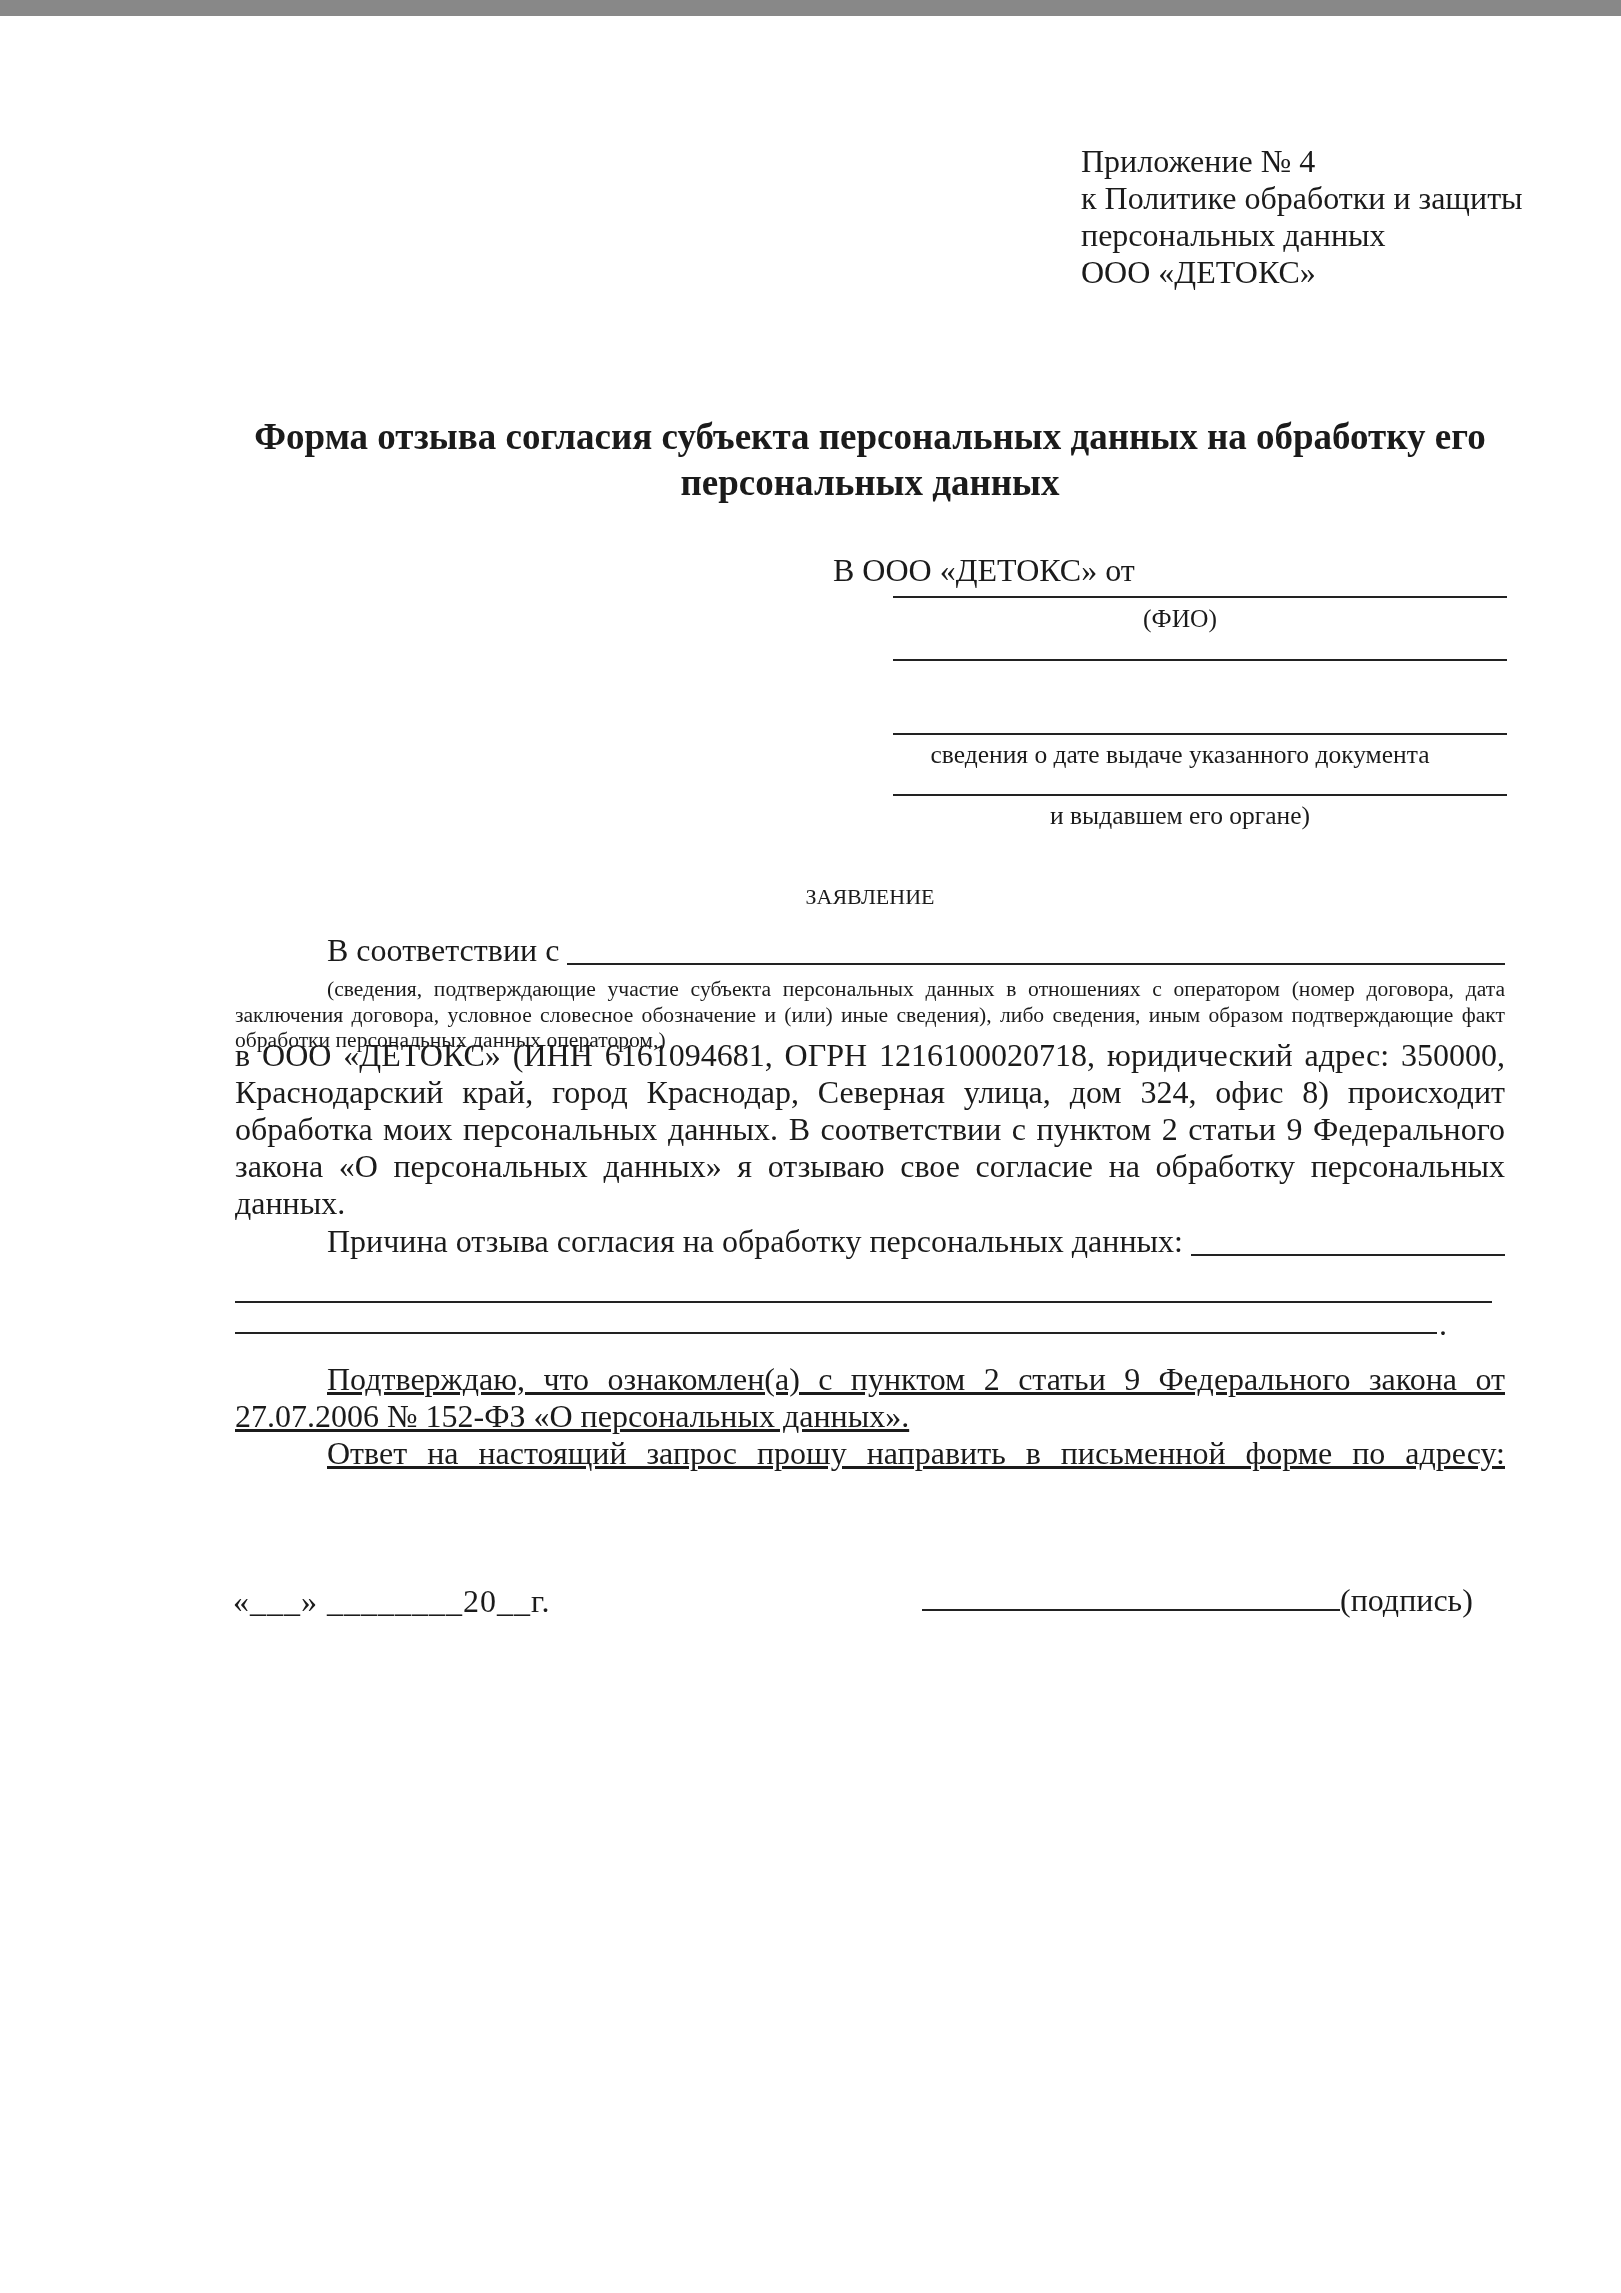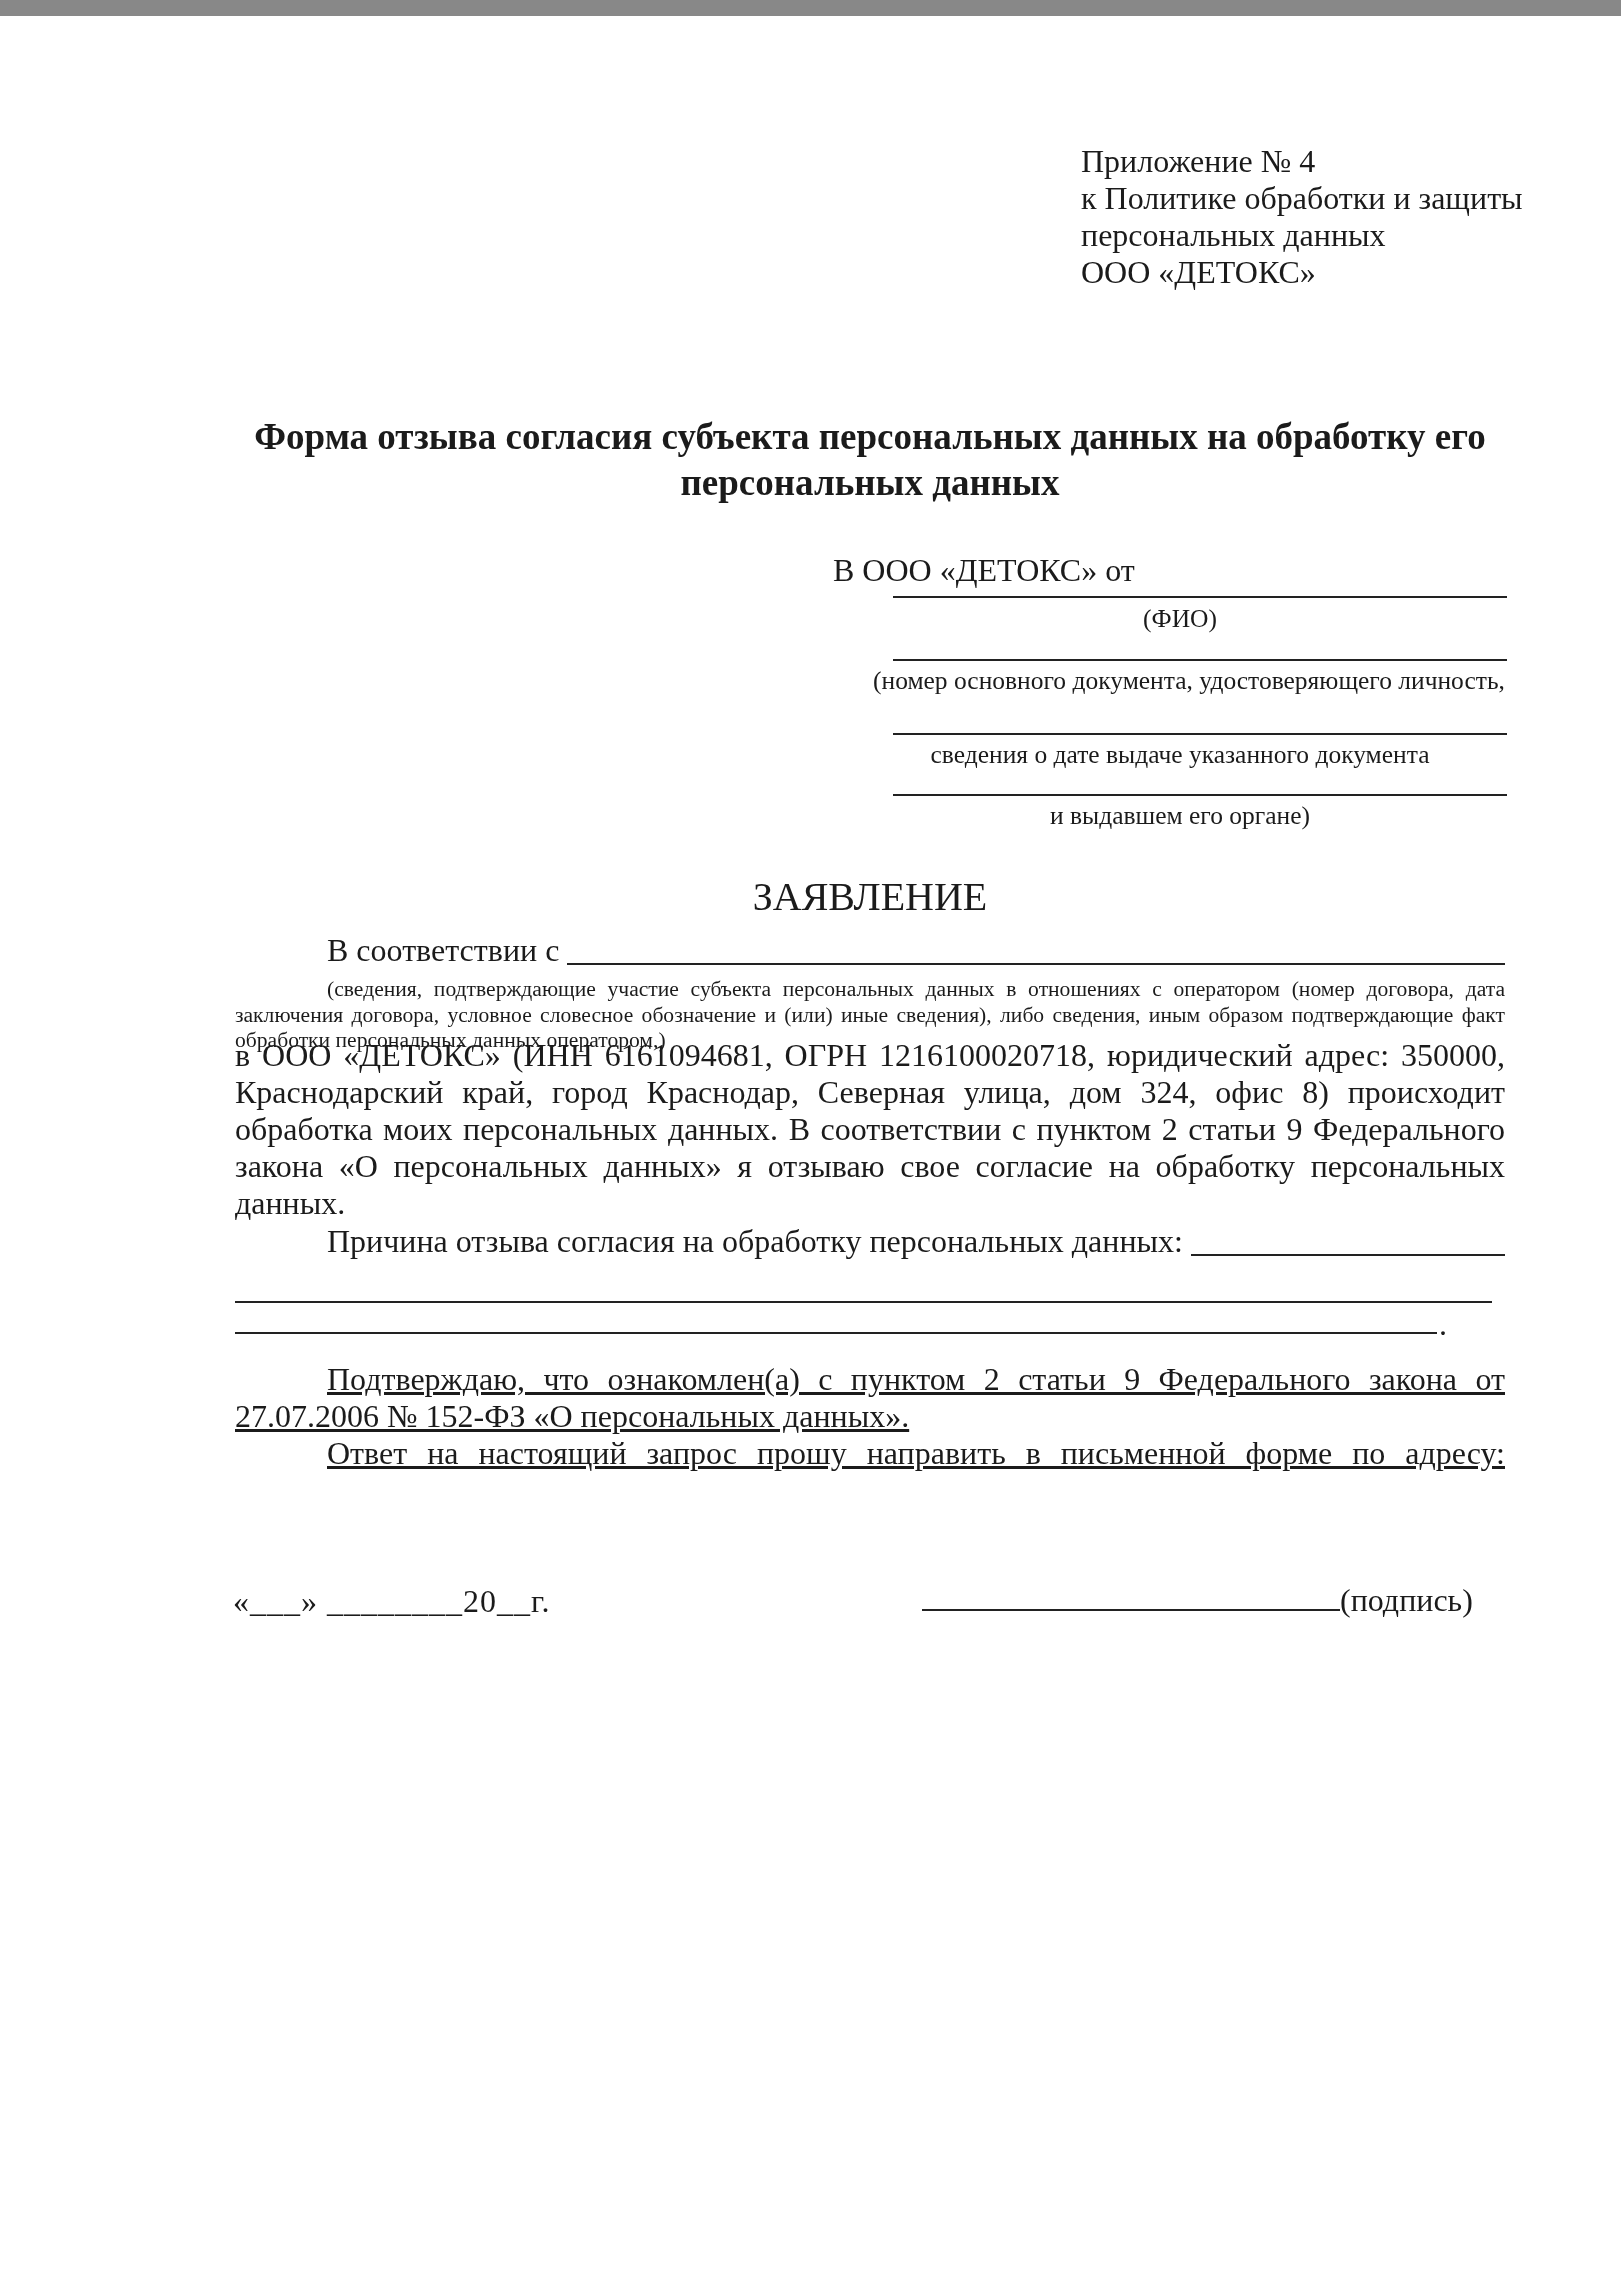--- a/index.html
+++ b/index.html
@@ -120,7 +120,6 @@
   <div class="cap" style="top:588px">(ФИО)</div>
 
   <div class="rule" style="top:643px"></div>
-  <div class="cap" style="top:650px">(номер основного документа, удостоверяющего личность,</div>
 
   <div class="rule" style="top:717px"></div>
   <div class="cap" style="top:724px">сведения о дате выдаче указанного документа</div>

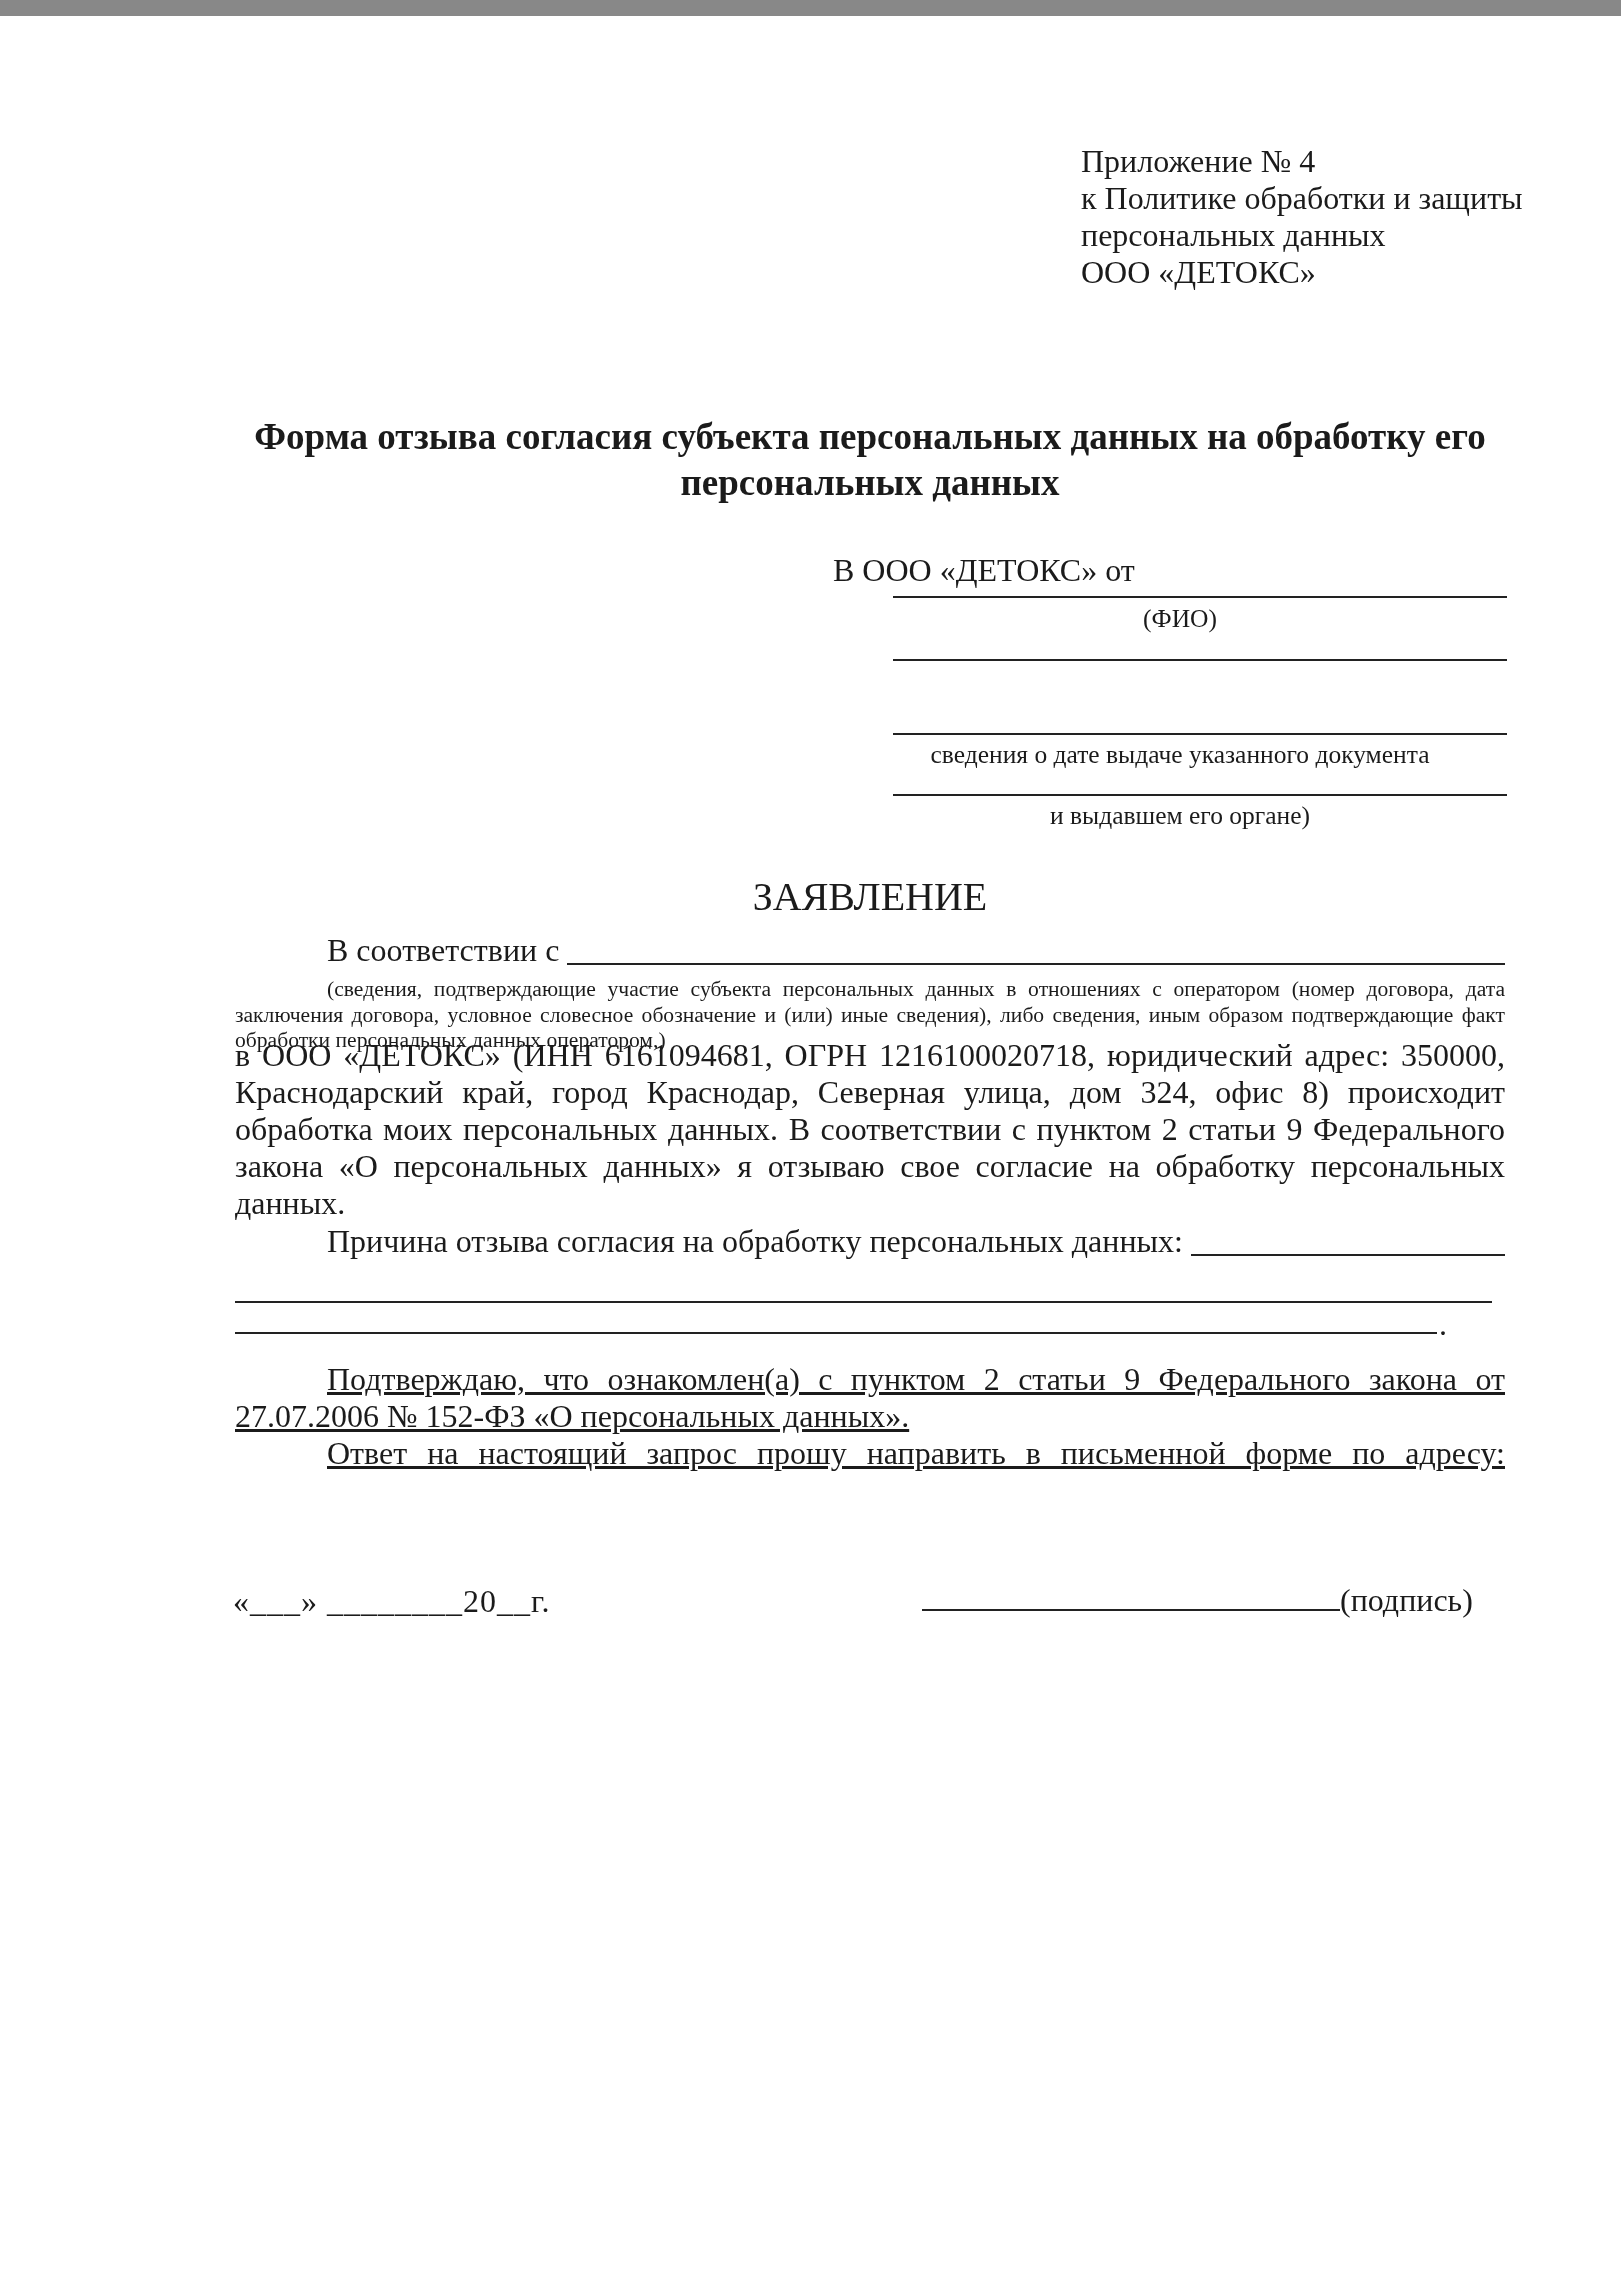--- a/index.html
+++ b/index.html
@@ -42,7 +42,7 @@
   }
   .heading{
     position:absolute;left:235px;top:861px;width:1270px;
-    text-align:center;font-size:40px;line-height:39px;
+    text-align:center;font-size:22px;line-height:39px;
   }
   .accordance{
     position:absolute;left:235px;top:915px;width:1270px;

